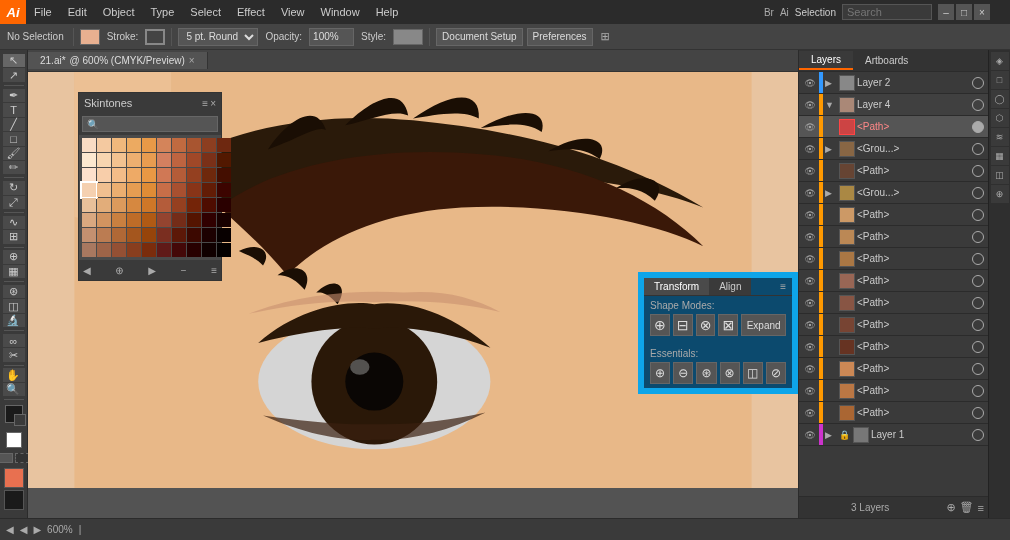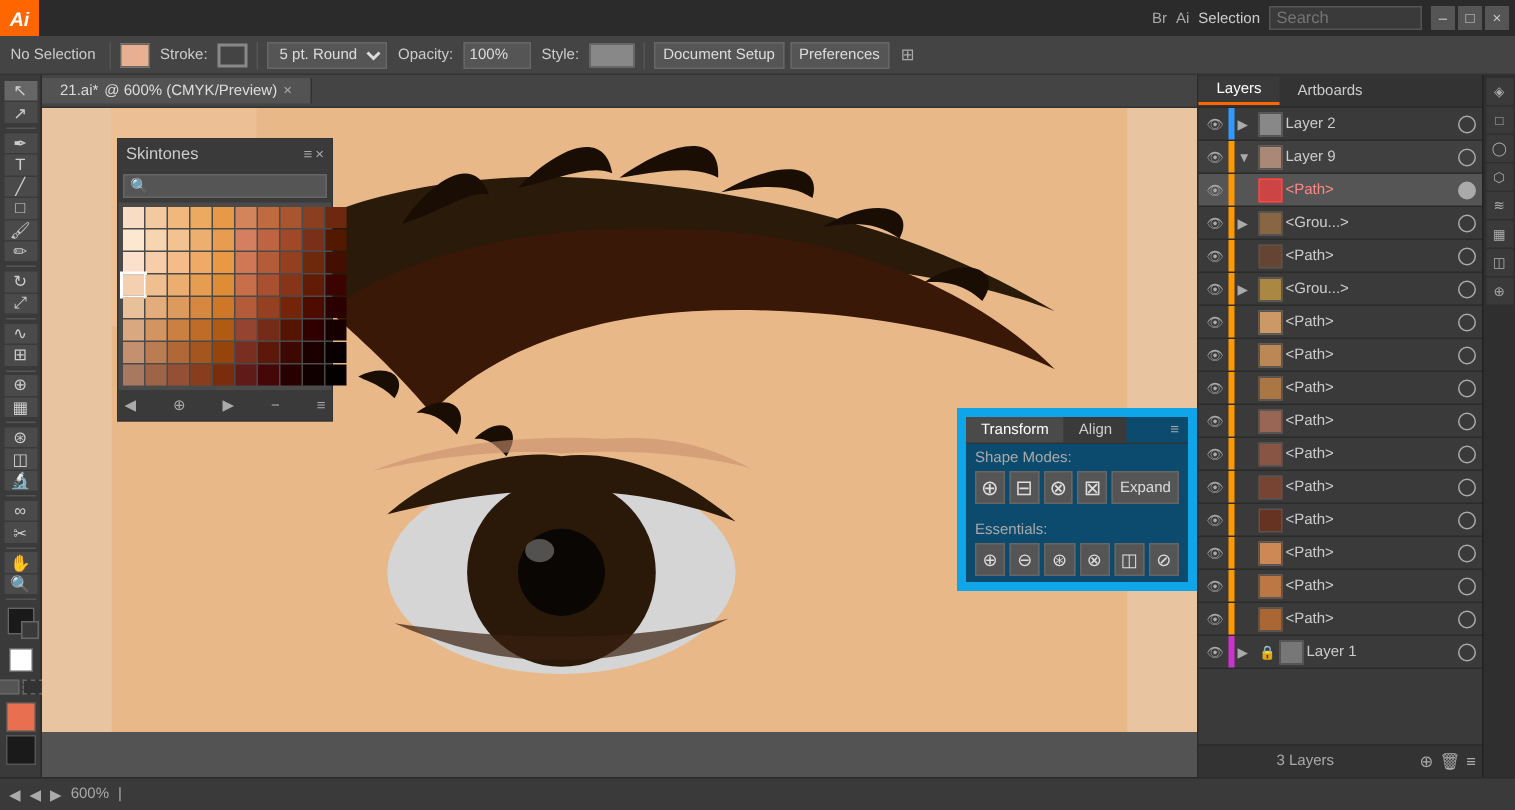--- a/index.html
+++ b/index.html
@@ -183,6 +183,17 @@
 
 <div id="menu-bar">
   <div id="app-logo">Ai</div>
+  <div class="menu-items">
+    <span class="menu-item">File</span>
+    <span class="menu-item">Edit</span>
+    <span class="menu-item">Object</span>
+    <span class="menu-item">Type</span>
+    <span class="menu-item">Select</span>
+    <span class="menu-item">Effect</span>
+    <span class="menu-item">View</span>
+    <span class="menu-item">Window</span>
+    <span class="menu-item">Help</span>
+  </div>
   <div class="menu-right">
     <span style="color:#aaa;font-size:10px">Br</span>
     <span style="color:#aaa;font-size:10px">Ai</span>

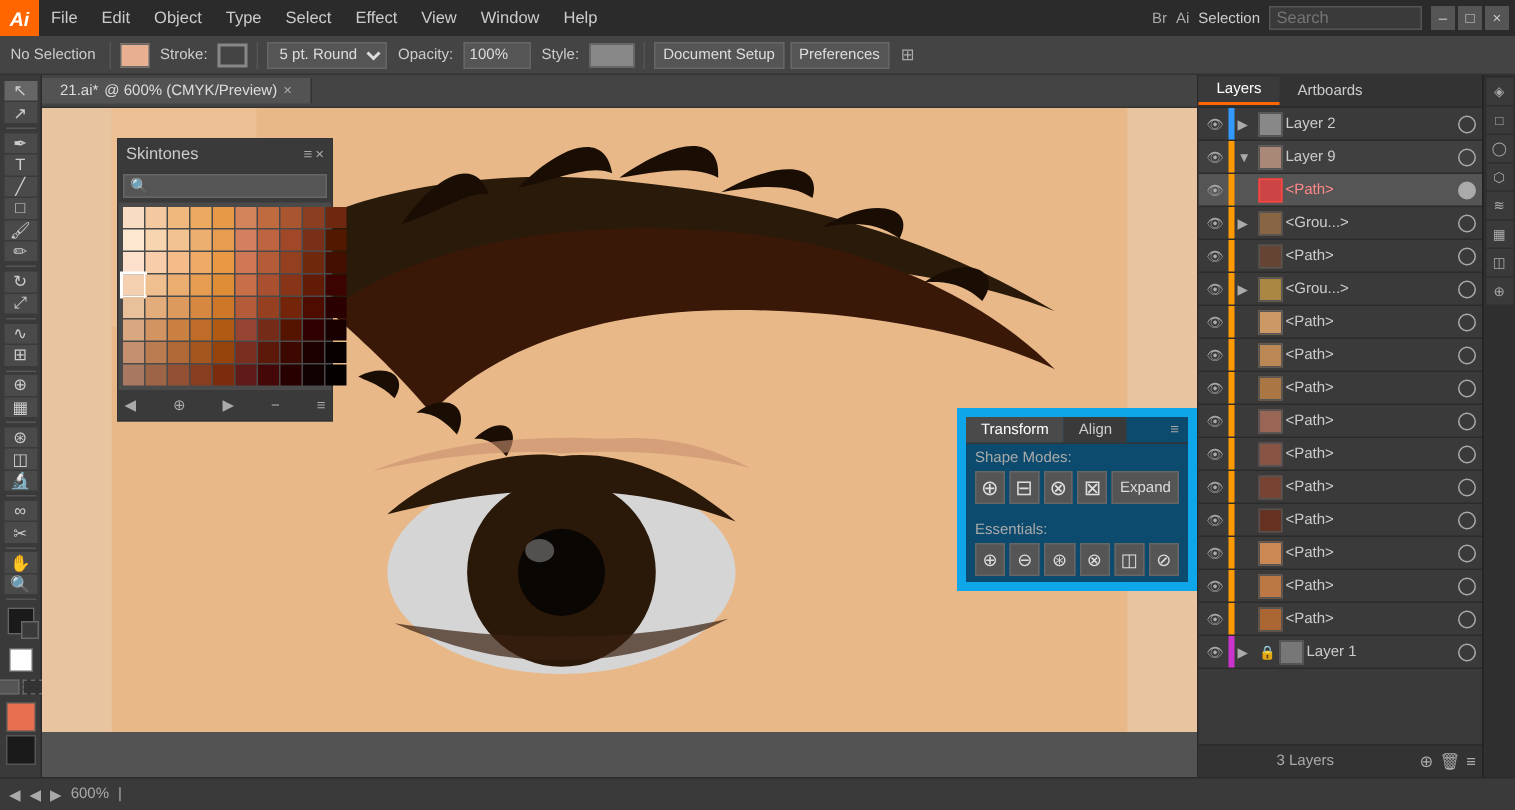--- a/index.html
+++ b/index.html
@@ -18,7 +18,7 @@
     .menu-item {
       padding: 3px 8px; cursor: pointer; color: #ccc; font-size: 11px;
     }
-    .menu-right { margin-left: auto; display: flex; align-items: center; gap: 6px; padding-right: 4px; }
+    .menu-right { margin-left: auto; display: flex; align-items: center; gap: 6px; padding-right: 20px; }
     .search-box-menu { background: #3a3a3a; border: 1px solid #555; color: #ccc; font-size: 11px; padding: 1px 4px; width: 102px; }
     .window-controls { display: flex; gap: 2px; }
     .win-btn { width: 16px; height: 16px; background: #555; border: none; color: #ccc; font-size: 10px; cursor: pointer; display: flex; align-items: center; justify-content: center; }

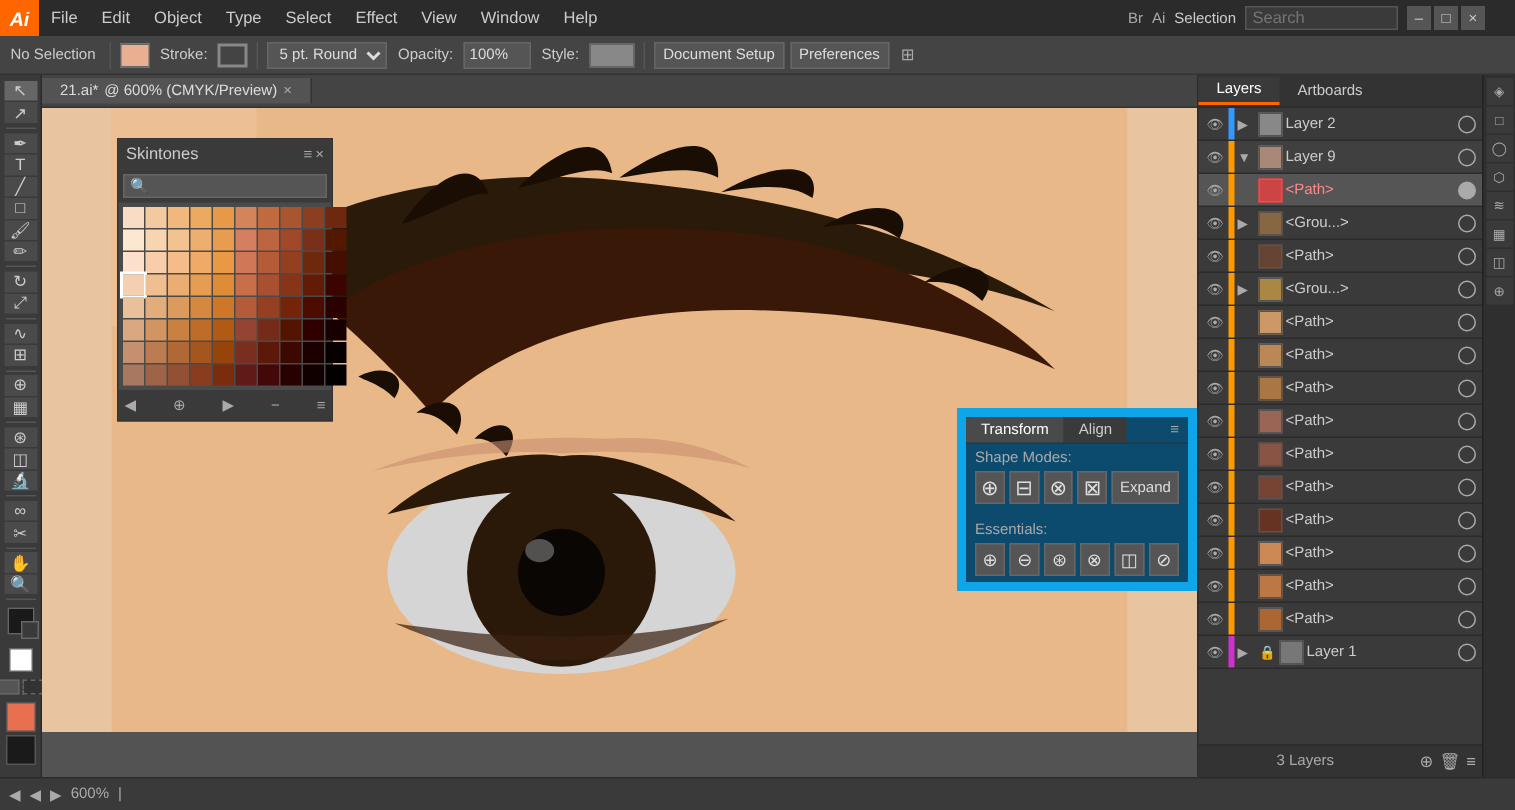--- a/index.html
+++ b/index.html
@@ -19,7 +19,7 @@
       padding: 3px 8px; cursor: pointer; color: #ccc; font-size: 11px;
     }
     .menu-right { margin-left: auto; display: flex; align-items: center; gap: 6px; padding-right: 20px; }
-    .search-box-menu { background: #3a3a3a; border: 1px solid #555; color: #ccc; font-size: 11px; padding: 1px 4px; width: 102px; }
+    .search-box-menu { background: #3a3a3a; border: 1px solid #555; color: #ccc; font-size: 11px; padding: 1px 4px; width: 90px; }
     .window-controls { display: flex; gap: 2px; }
     .win-btn { width: 16px; height: 16px; background: #555; border: none; color: #ccc; font-size: 10px; cursor: pointer; display: flex; align-items: center; justify-content: center; }
 

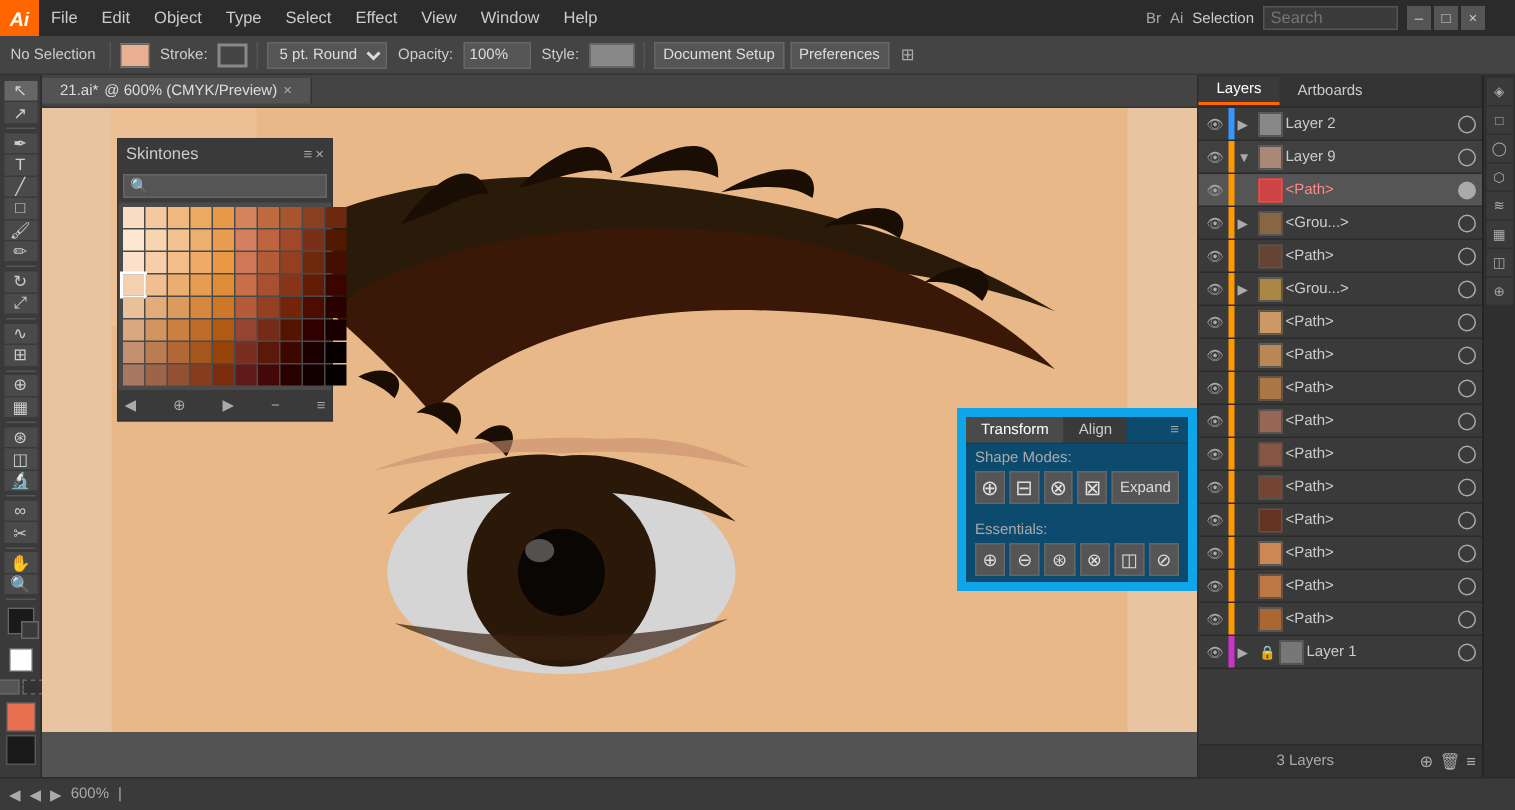--- a/index.html
+++ b/index.html
@@ -486,7 +486,7 @@
         <div class="color-bar" style="background:#ff9900"></div>
         <div class="li-expand">▼</div>
         <div class="li-thumb" style="background:#a87"></div>
-        <span class="li-name">Layer 9</span>
+        <span class="li-name">Layer 4</span>
         <div class="li-target"></div>
       </div>
 

